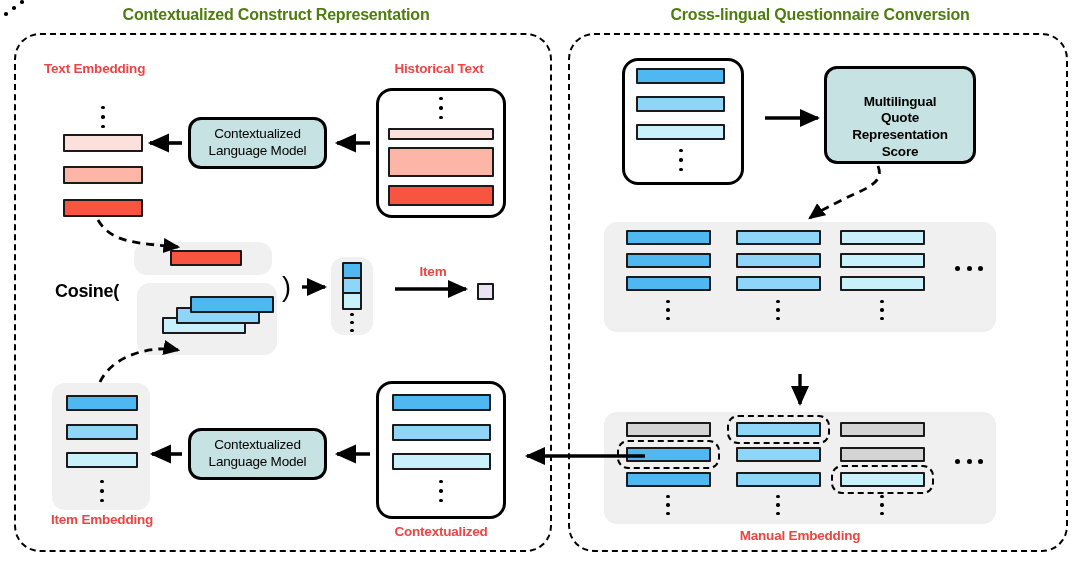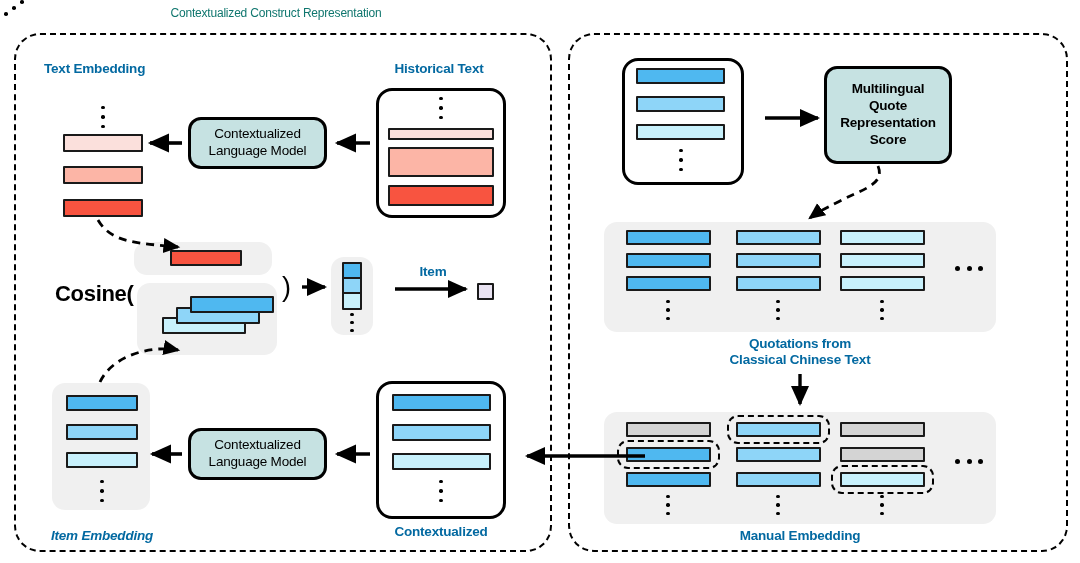--- a/index.html
+++ b/index.html
@@ -13,9 +13,9 @@
 
   .panel-title {
     position: absolute;
-    font-weight: normal;
-    font-size: 12px;
-    color: #0f766e;
+    font-weight: bold;
+    font-size: 16px;
+    color: #4d7c0f;
     text-align: center;
     white-space: nowrap;
     letter-spacing: -0.2px;

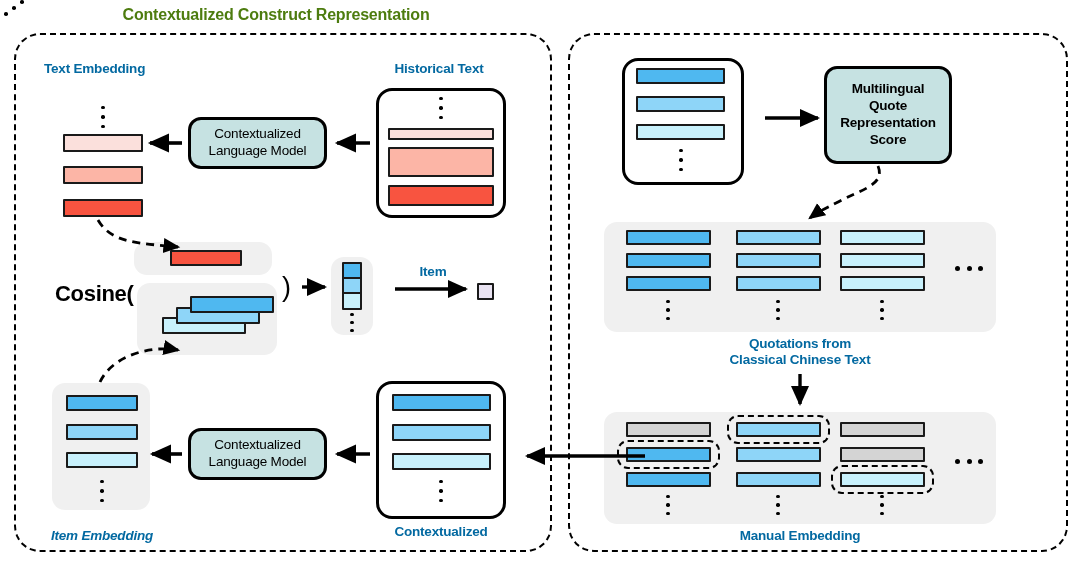--- a/index.html
+++ b/index.html
@@ -114,6 +114,7 @@
 <div id="root">
 
   <div class="panel-title" style="left:16px; top:6px; width:520px;">Contextualized Construct Representation</div>
+  <div class="panel-title" style="left:570px; top:6px; width:500px;">Cross-lingual Questionnaire Conversion</div>
 
   <div class="dashed-panel" style="left:14px; top:33px; width:538px; height:519px;"></div>
   <div class="dashed-panel" style="left:568px; top:33px; width:500px; height:519px;"></div>

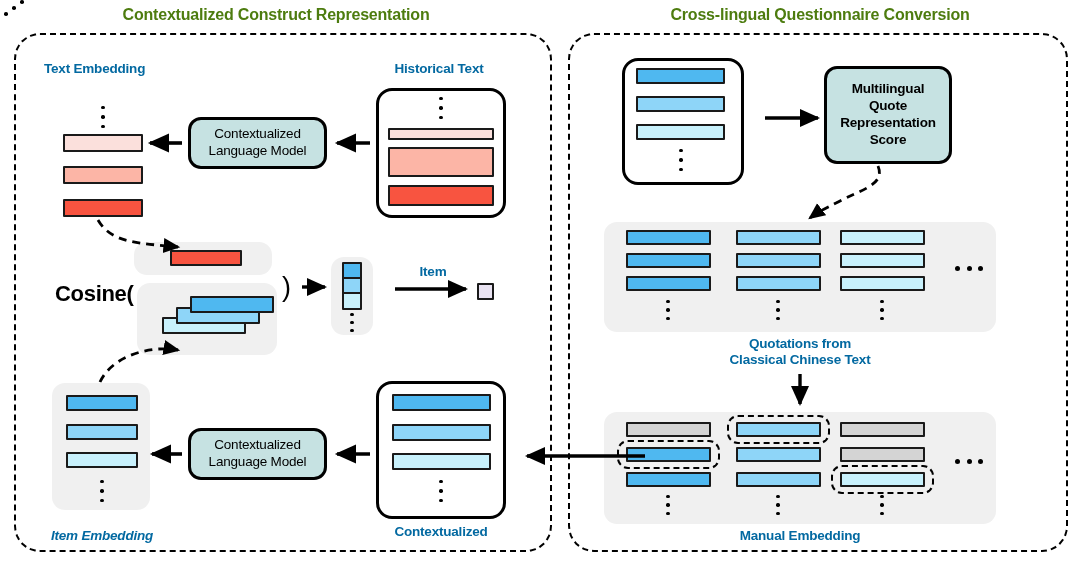--- a/index.html
+++ b/index.html
@@ -32,7 +32,7 @@
     position: absolute;
     font-weight: bold;
     font-size: 13.5px;
-    color: #0369a1;
+    color: #ef4444;
     text-align: center;
     white-space: nowrap;
     line-height: 1.22;

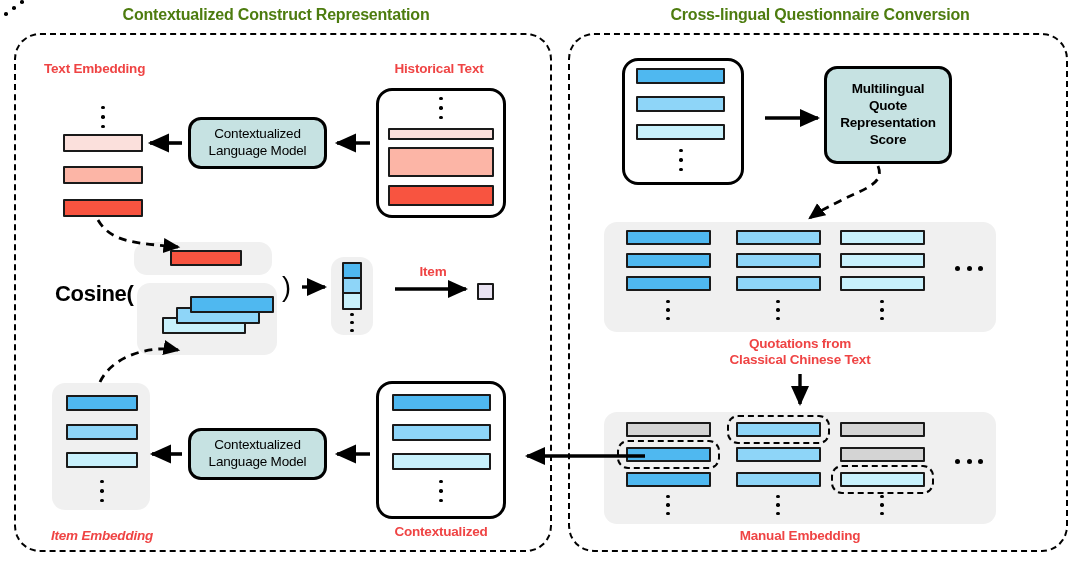--- a/index.html
+++ b/index.html
@@ -219,7 +219,7 @@
       <i></i>
   </div>
 
-  <div class="model-box" style="left:824px; top:66px; width:128px; height:98px;">
+  <div class="model-box" style="left:824px; top:66px; width:152px; height:98px;align-items:flex-end;">
     <span>
       <span>Multilingual</span><br>
       <span>Quote</span><br>

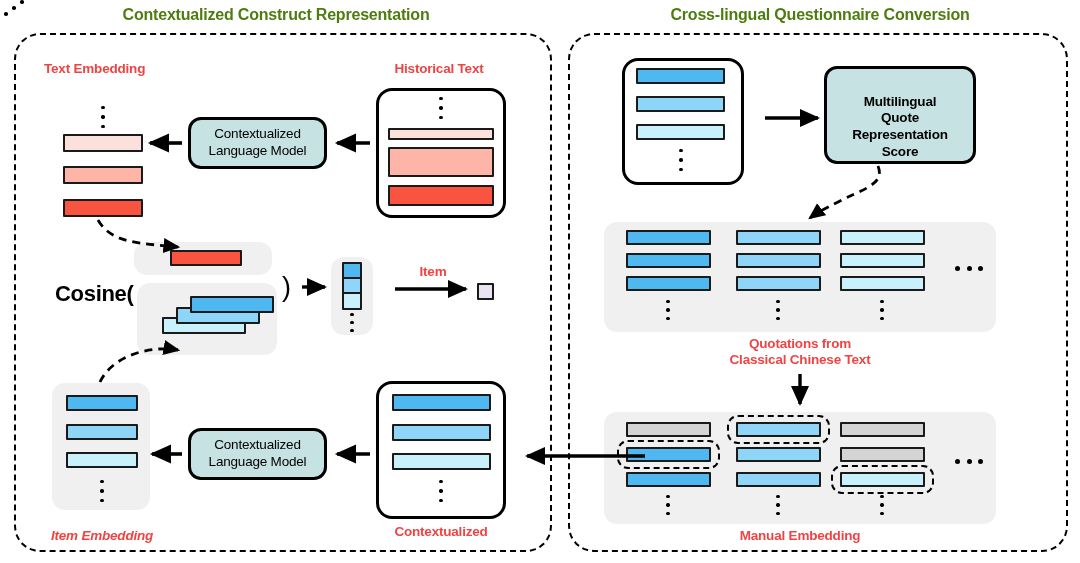--- a/index.html
+++ b/index.html
@@ -105,7 +105,7 @@
 
   .paren { position: absolute; font-size: 27px; color: #000; font-weight: 400;
            font-family: "Liberation Sans", sans-serif; }
-  .cosine-text { position: absolute; font-size: 22px; font-weight: bold; color: #000;
+  .cosine-text { position: absolute; font-size: 18px; font-weight: bold; color: #000;
                  letter-spacing: -0.3px; }
 </style>
 </head>

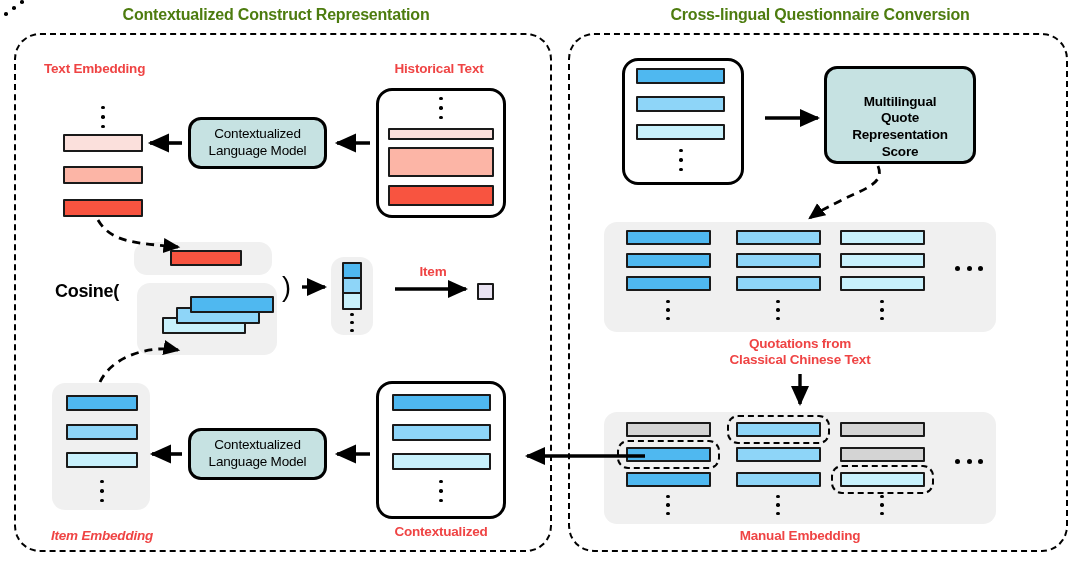--- a/index.html
+++ b/index.html
@@ -263,10 +263,6 @@
       <i></i>
     </div>
 
-  <div class="lbl" style="left:691px; top:336px; width:218px;">
-    <span>Quotations from</span><br>
-    <span>Classical Chinese Text</span>
-  </div>
 
   <div class="gray-box" style="left:604px; top:412px; width:392px; height:112px;"></div>
 

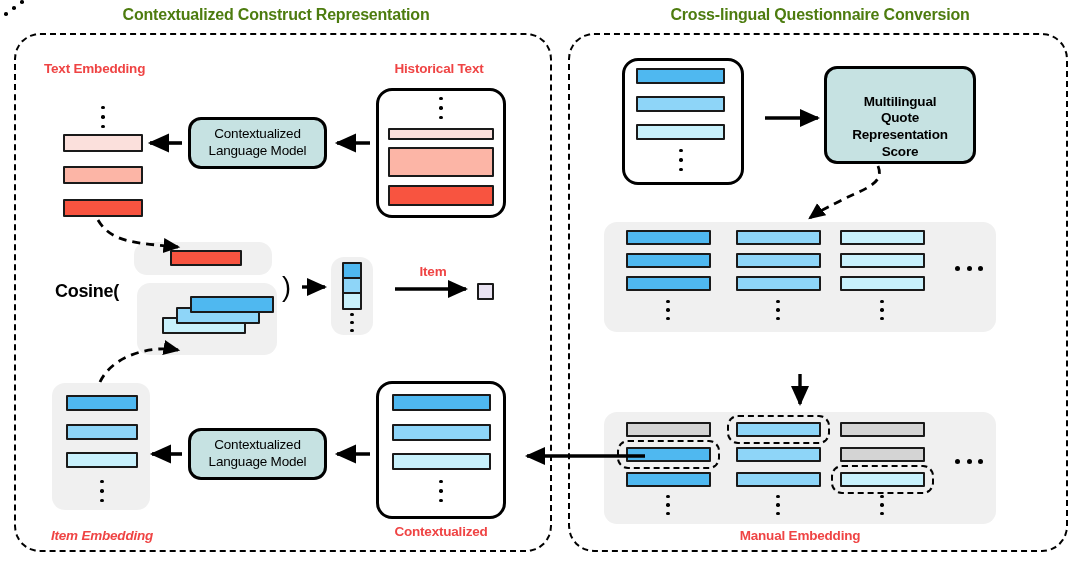--- a/index.html
+++ b/index.html
@@ -189,7 +189,7 @@
       <i></i>
       <i></i>
   </div>
-  <div class="lbl" style="left:46px; top:528px; width:112px;font-style:italic;">Item Embedding</div>
+  <div class="lbl" style="left:46px; top:512px; width:112px;">Item Embedding</div>
 
   <div class="model-box light" style="left:188px; top:428px; width:139px; height:52px;">
     <span>

